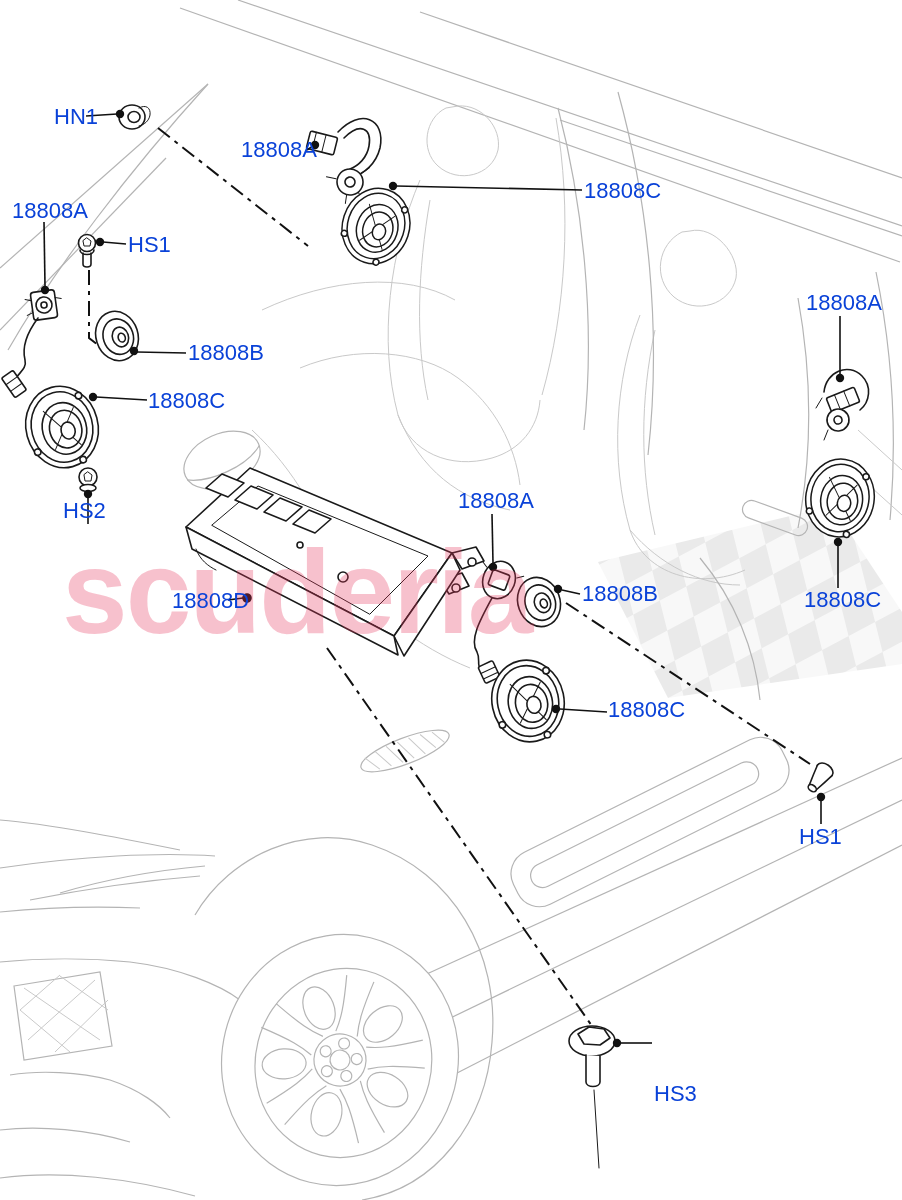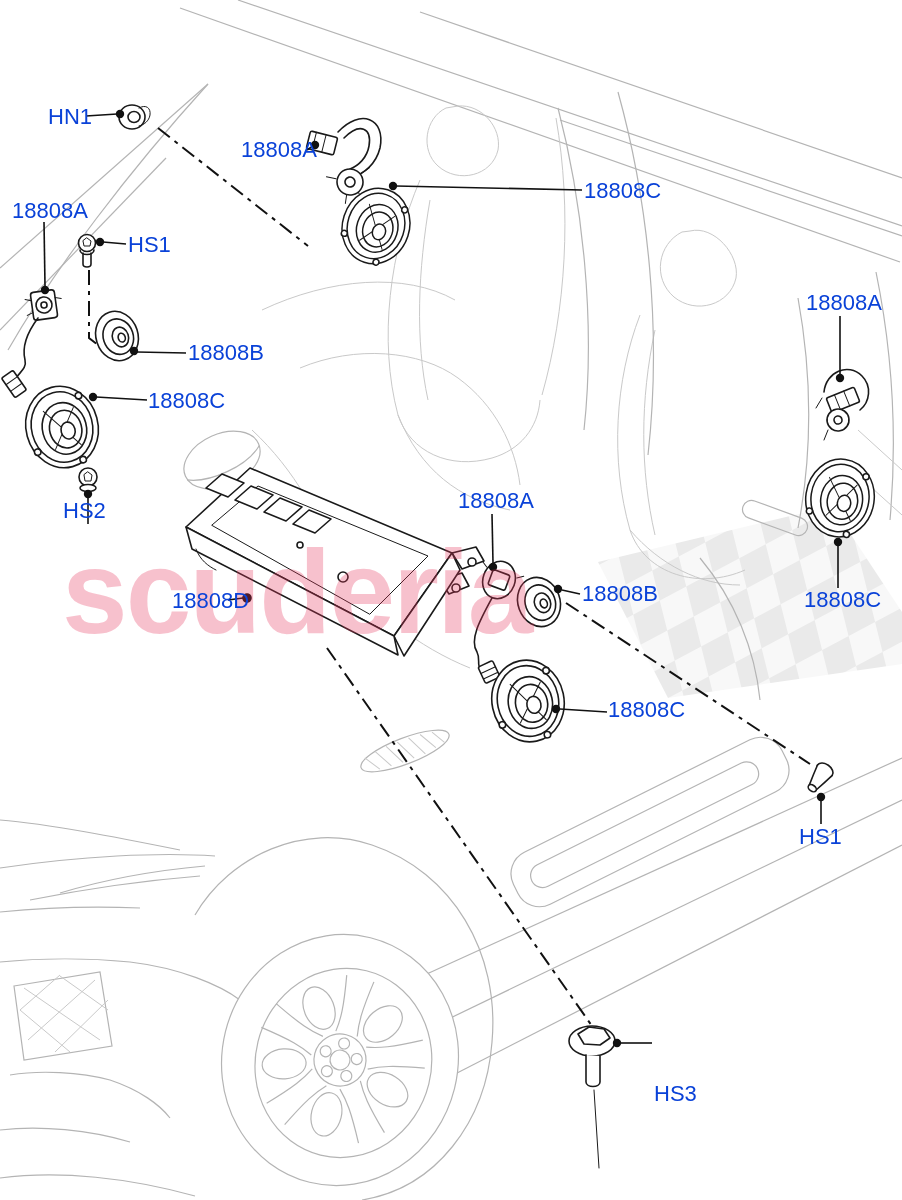--- a/index.html
+++ b/index.html
@@ -334,7 +334,7 @@
 
   <div class="wm-main">scuderia</div>
 
-  <div class="lbl" style="left:48px;top:106px">HN1</div>
+  <div class="lbl" style="left:54px;top:106px">HN1</div>
   <div class="lbl" style="left:241px;top:139px">18808A</div>
   <div class="lbl" style="left:584px;top:180px">18808C</div>
   <div class="lbl" style="left:12px;top:200px">18808A</div>

